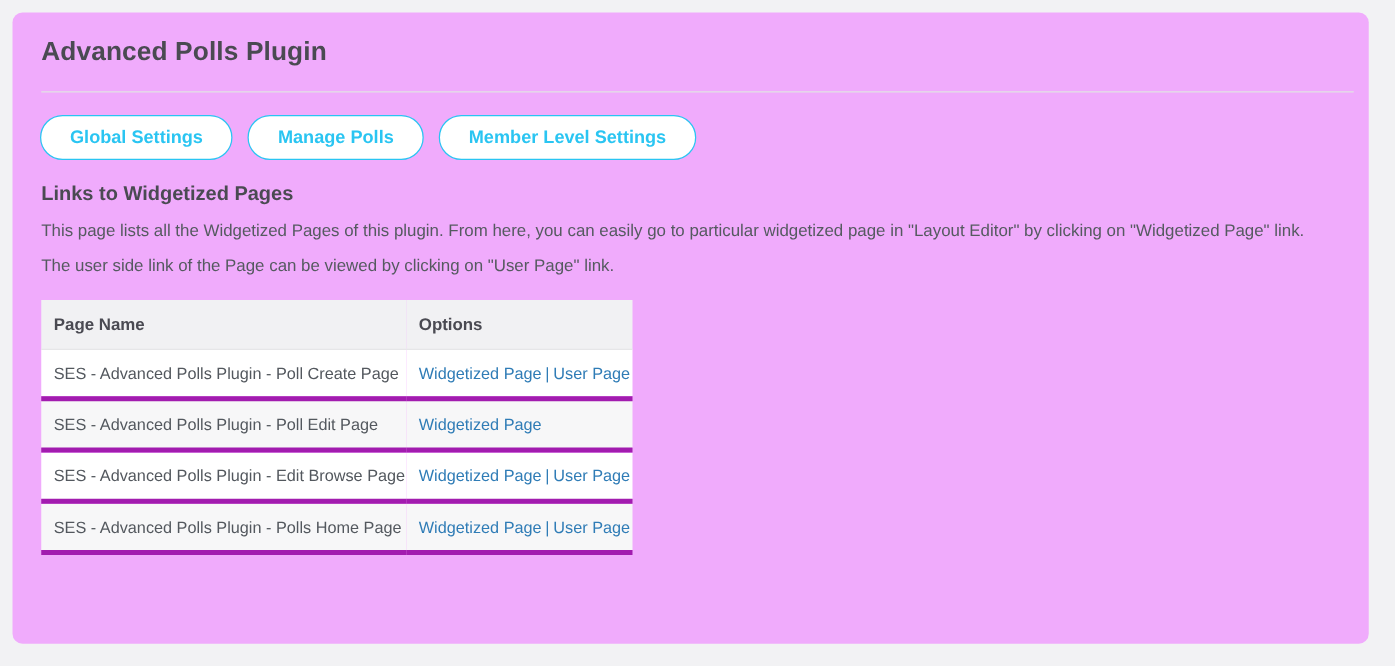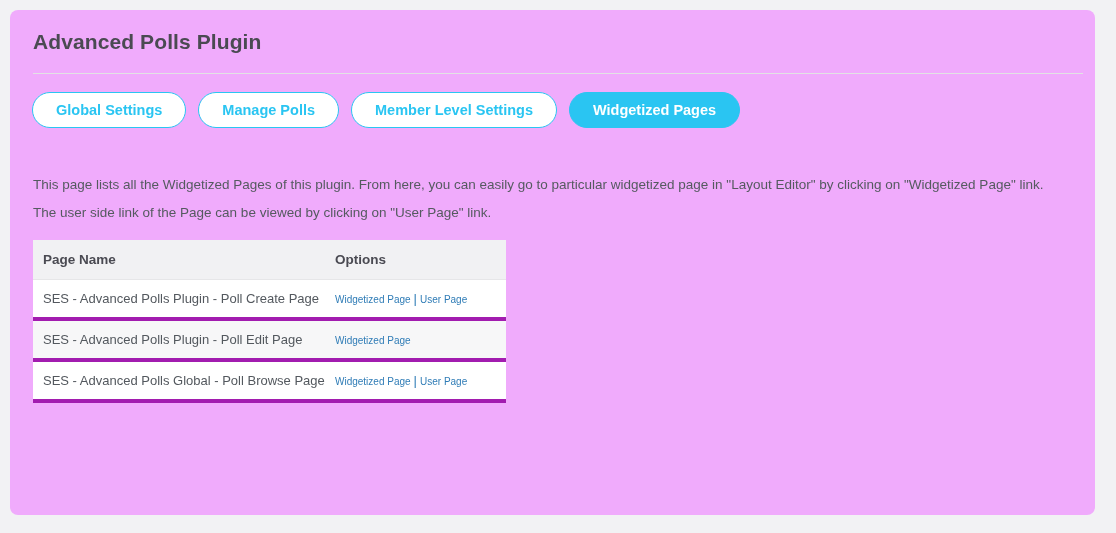--- a/index.html
+++ b/index.html
@@ -157,9 +157,6 @@
       <div class="tab">
         <span>Member Level Settings</span>
       </div>
-      <div class="tab active">
-        <span>Widgetized Pages</span>
-      </div>
     </div>
 
 

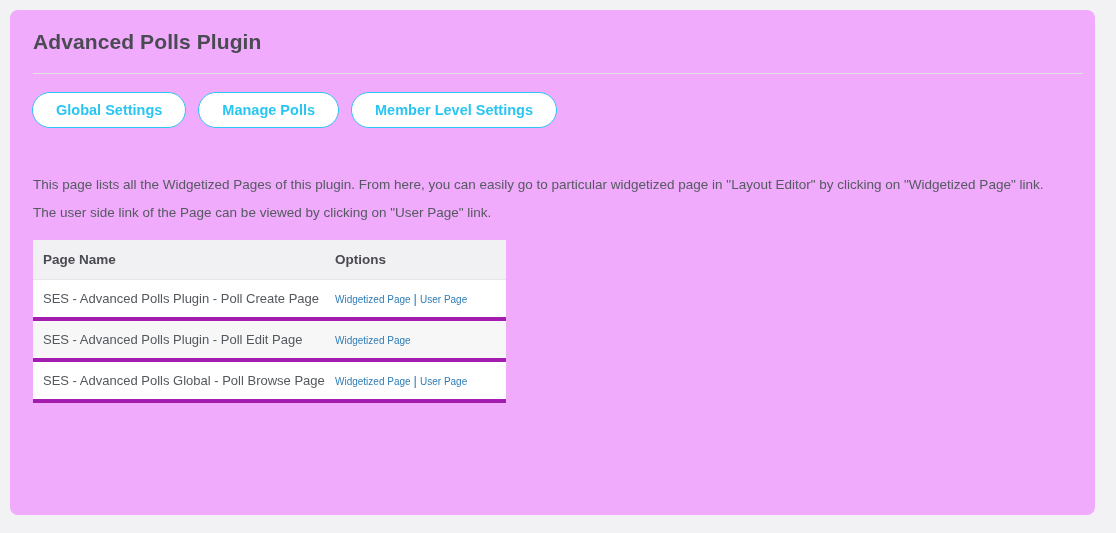--- a/index.html
+++ b/index.html
@@ -159,6 +159,7 @@
       </div>
     </div>
 
+  <div class="section-heading">Links to Widgetized Pages</div>
 
   <div class="desc desc-1">This page lists all the Widgetized Pages of this plugin. From here, you can easily go to particular widgetized page in "Layout Editor" by clicking on "Widgetized Page" link.</div>
   <div class="desc desc-2">The user side link of the Page can be viewed by clicking on "User Page" link.</div>

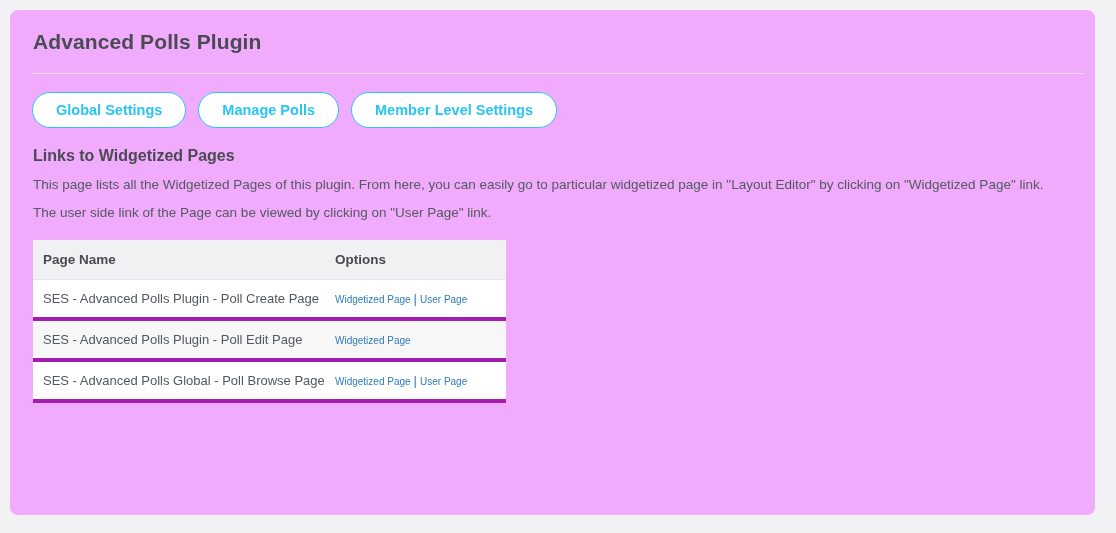--- a/index.html
+++ b/index.html
@@ -129,7 +129,7 @@
   a.link {
     color: #2f7cb6;
     text-decoration: none;
-    font-size: 10px;
+    font-size: 13px;
     cursor: pointer;
   }
   .sep {

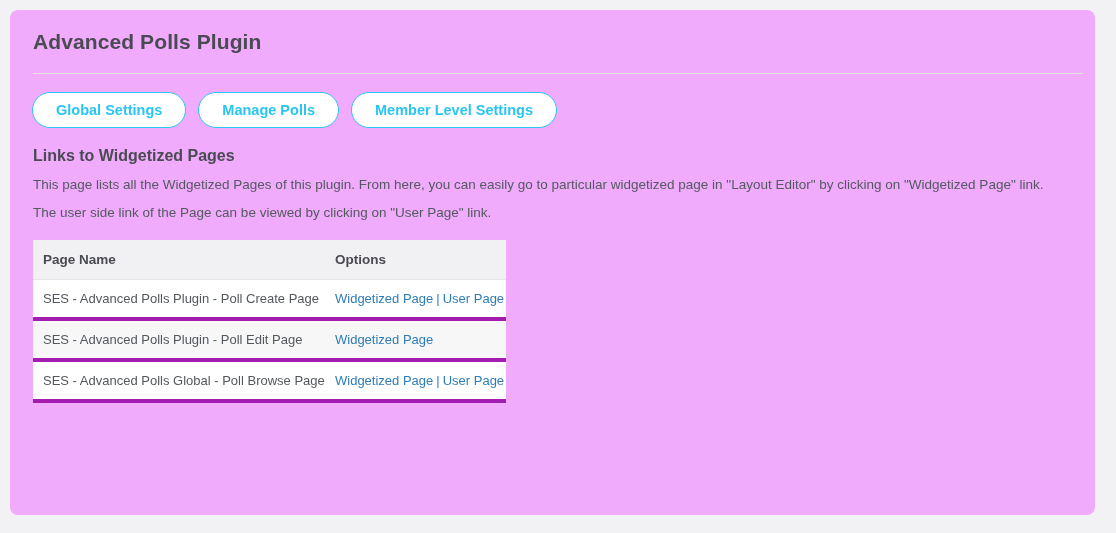--- a/index.html
+++ b/index.html
@@ -186,7 +186,7 @@
             <td><a class="link">Widgetized Page</a></td>
           </tr>
           <tr>
-            <td>SES - Advanced Polls Global - Poll Browse Page</td>
+            <td>SES - Advanced Polls Plugin - Edit Browse Page</td>
             <td><a class="link">Widgetized Page</a><span class="sep">|</span><a class="link">User Page</a></td>
           </tr>
         </tbody>

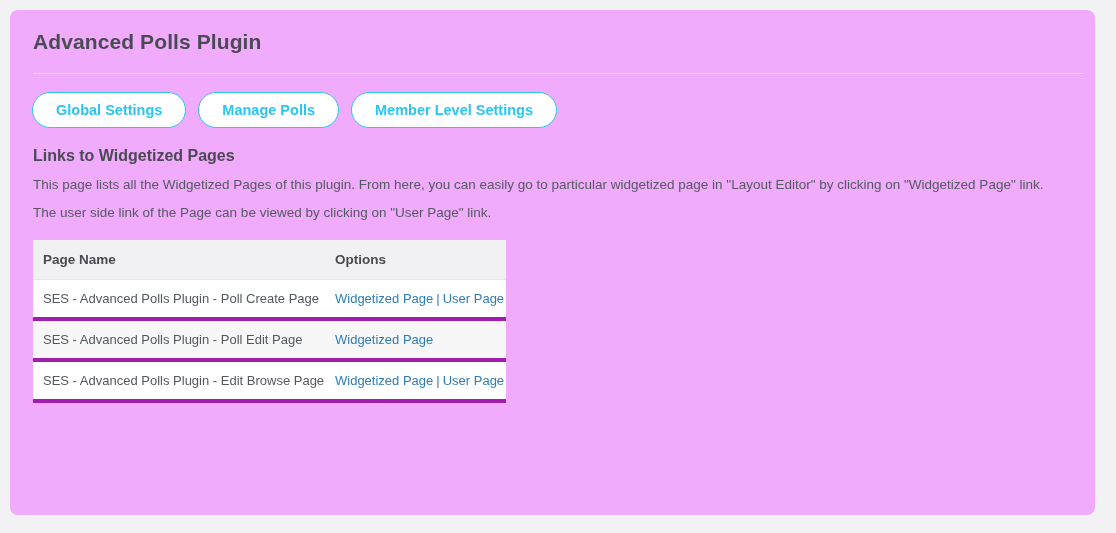--- a/index.html
+++ b/index.html
@@ -189,6 +189,10 @@
             <td>SES - Advanced Polls Plugin - Edit Browse Page</td>
             <td><a class="link">Widgetized Page</a><span class="sep">|</span><a class="link">User Page</a></td>
           </tr>
+          <tr>
+            <td>SES - Advanced Polls Plugin - Polls Home Page</td>
+            <td><a class="link">Widgetized Page</a><span class="sep">|</span><a class="link">User Page</a></td>
+          </tr>
         </tbody>
     </table>
   </div>

